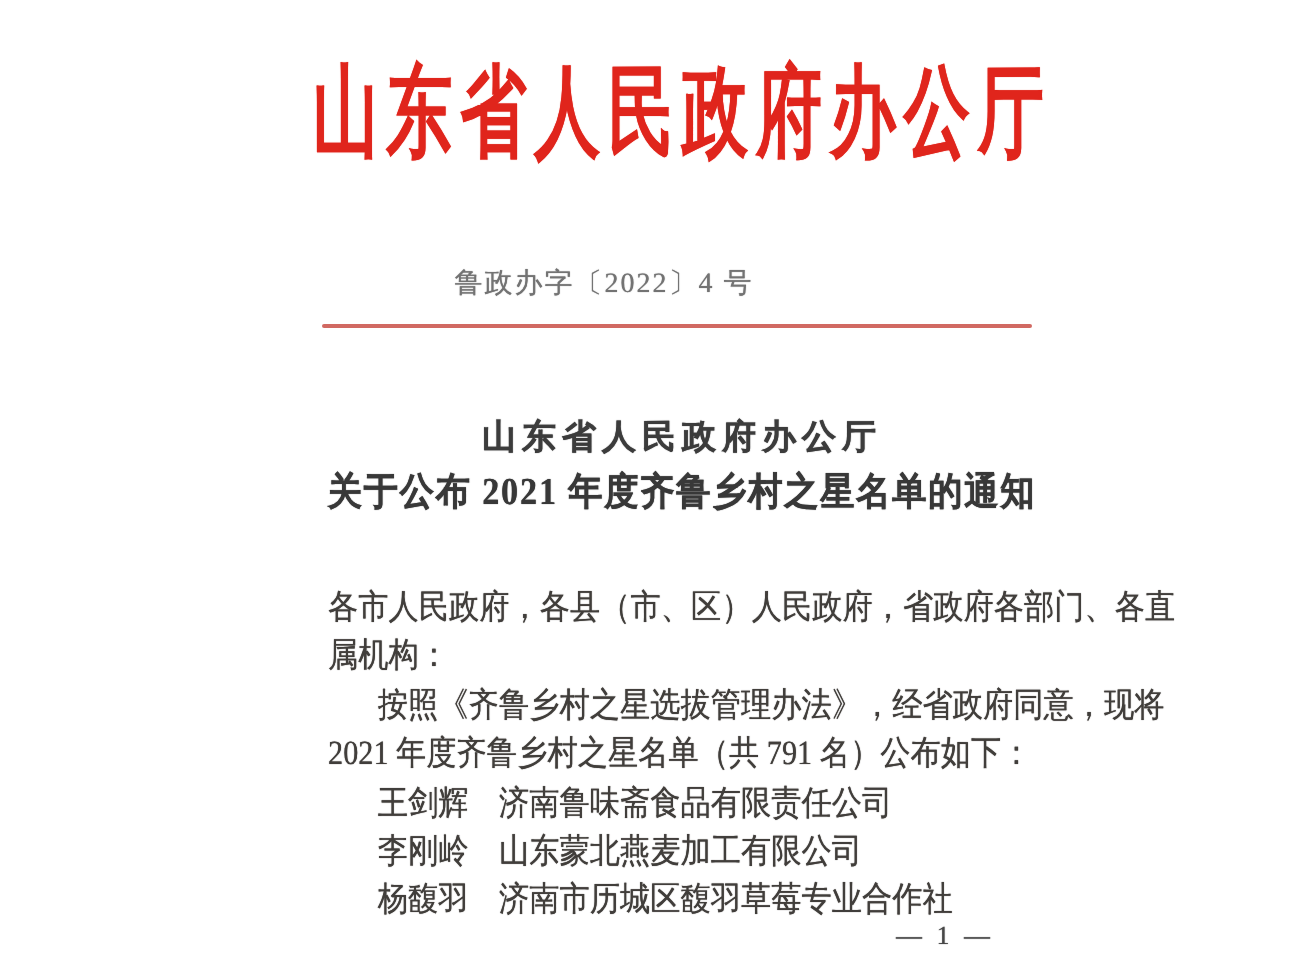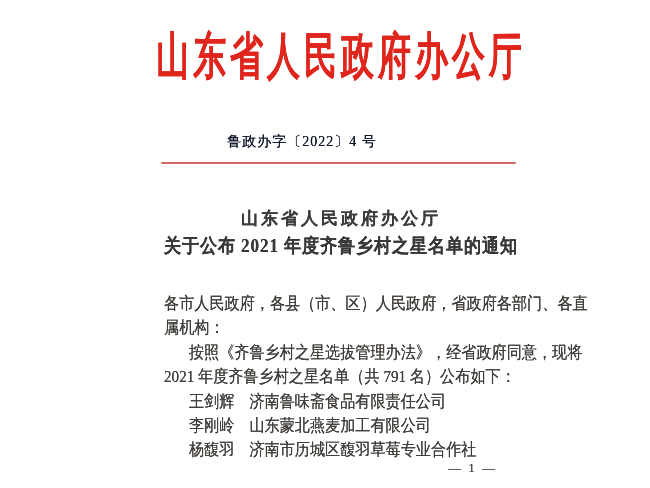--- a/index.html
+++ b/index.html
@@ -35,7 +35,7 @@
     width: 572px;
     text-align: center;
     font-size: 14px;
-    color: #0f172a;
+    color: #737373;
     letter-spacing: 1px;
     white-space: nowrap;
   }

